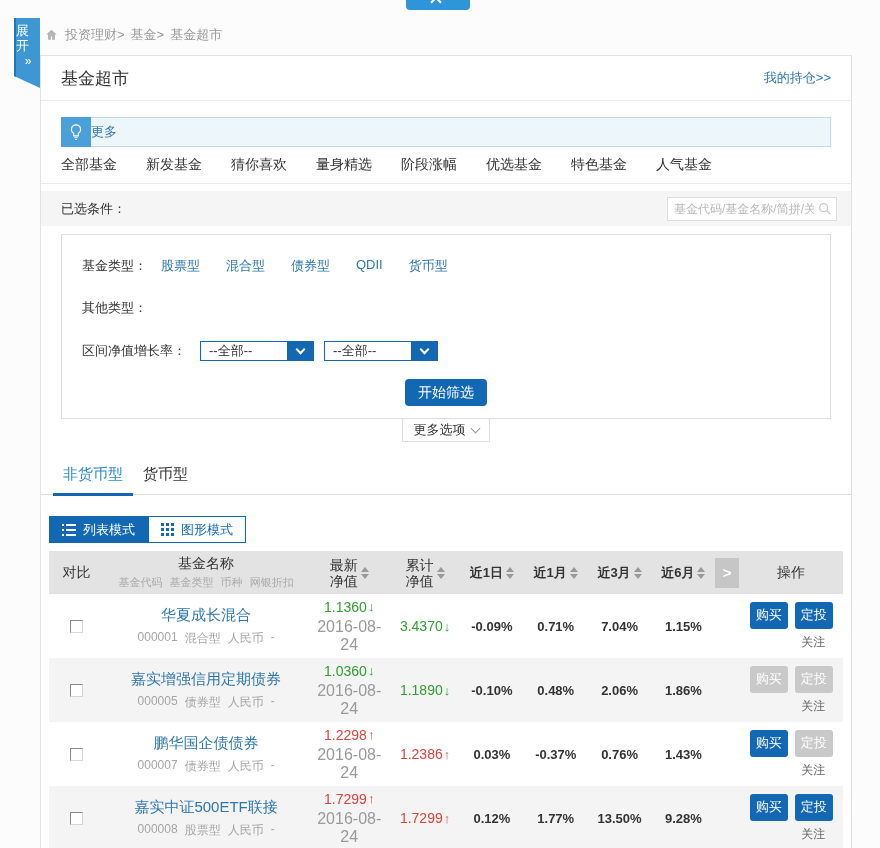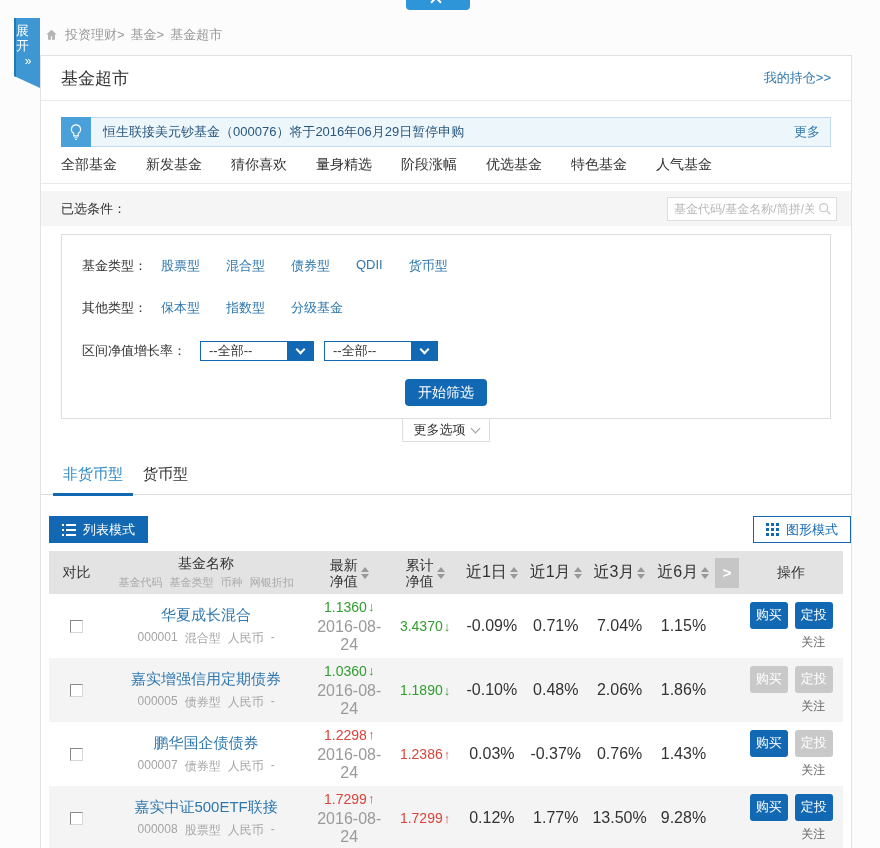--- a/index.html
+++ b/index.html
@@ -164,7 +164,6 @@
           <path d="M9.5 23h5M10.5 25.5h3" stroke="#fff" stroke-width="1.6" fill="none"></path>
         </svg>
     </div>
-    <span class="notice-text">恒生联接美元钞基金（000076）将于2016年06月29日暂停申购</span>
     <a class="link-blue notice-more">更多</a>
   </div>
 

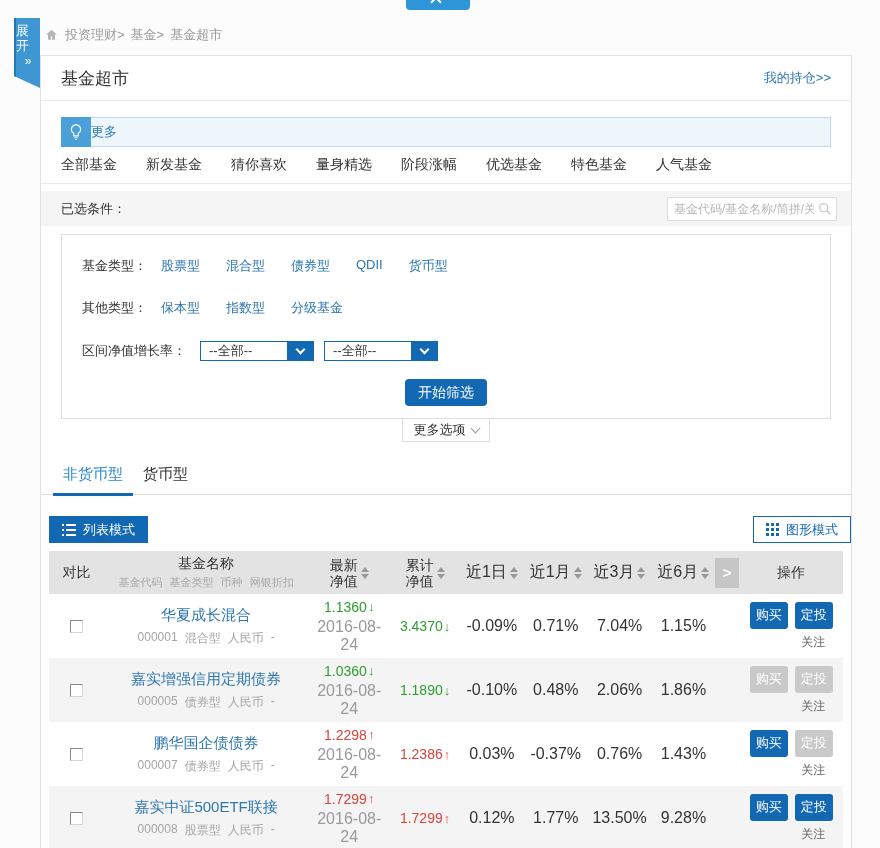--- a/index.html
+++ b/index.html
@@ -202,11 +202,6 @@
     </div>
     <div class="f-row">
       <span class="f-label">其他类型：</span>
-      <span class="f-links">
-        <a class="flink">保本型</a>
-        <a class="flink">指数型</a>
-        <a class="flink">分级基金</a>
-      </span>
     </div>
     <div class="f-row" style="margin-bottom:18px;">
       <span class="f-label">区间净值增长率：</span>

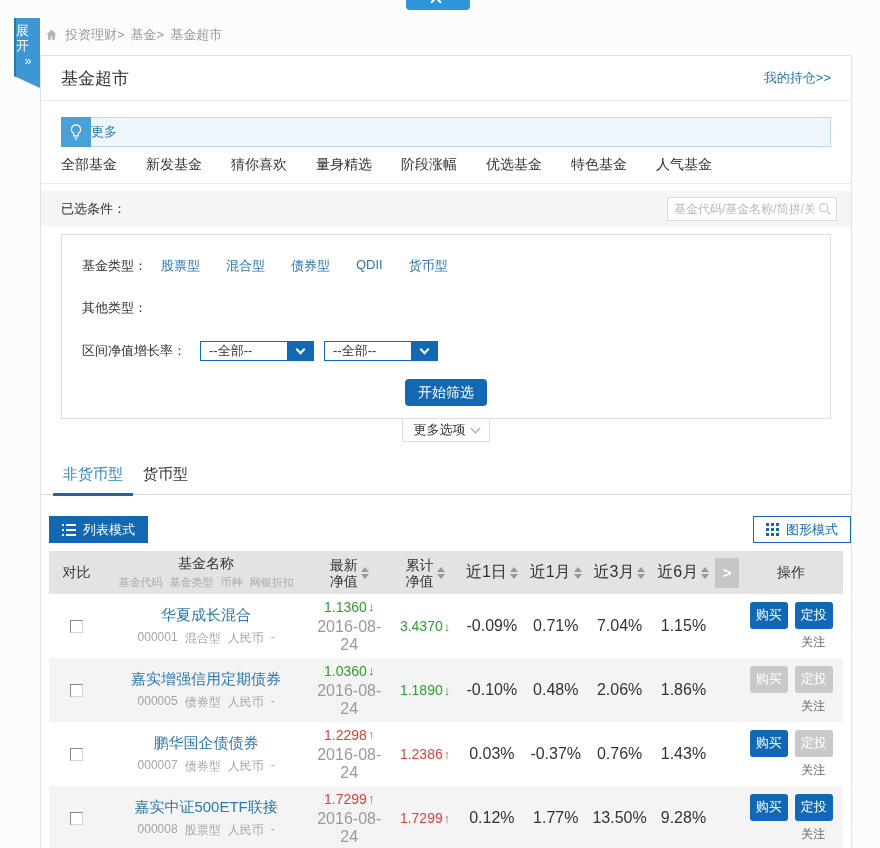--- a/index.html
+++ b/index.html
@@ -86,7 +86,7 @@
   .sub-tab.active { color:#2e8ac8; border-bottom:3px solid #1268b3; margin-bottom:-2px; }
 
   
-  .modes { margin:21px 0 0 8px; display:flex;justify-content:space-between; }
+  .modes { margin:21px 0 0 8px; display:flex; }
   .mode-btn { height:27px; display:flex; align-items:center; gap:7px; padding:0 12px;
     font-size:13px; cursor:pointer; border:1px solid #1268b3; }
   .mode-btn.active { background:#1268b3; color:#fff; }

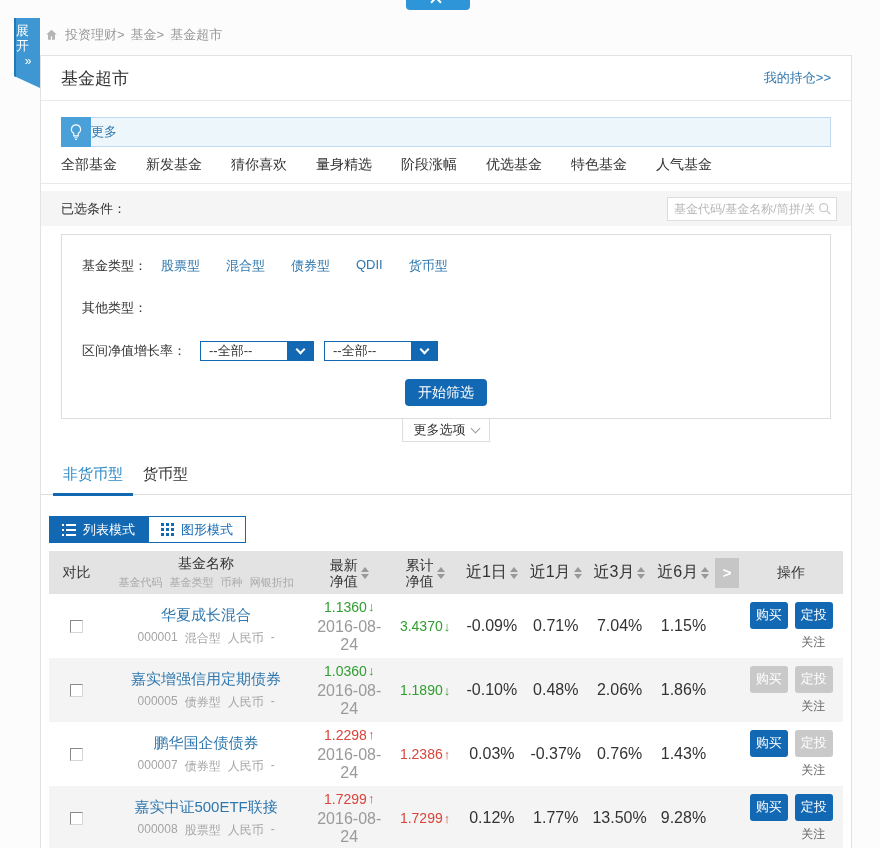--- a/index.html
+++ b/index.html
@@ -99,7 +99,7 @@
   .trow.alt { background:#f4f4f4; }
   .col { display:flex; flex-direction:column; align-items:center; justify-content:center; text-align:center; }
   .c-compare{width:55px;} .c-name{width:205px;} .c-nav{width:82px;} .c-cum{width:70px;}
-  .c-pct{width:64px; font-size:16px;} .c-next{width:24px;} .c-ops{width:104px;}
+  .c-pct{width:64px; font-size:13px;font-weight:bold;} .c-next{width:24px;} .c-ops{width:104px;}
   .hcell { flex-direction:row; gap:3px; }
   .hcell.sortable { cursor:pointer; }
   .h2line { line-height:16px; text-align:center; }

